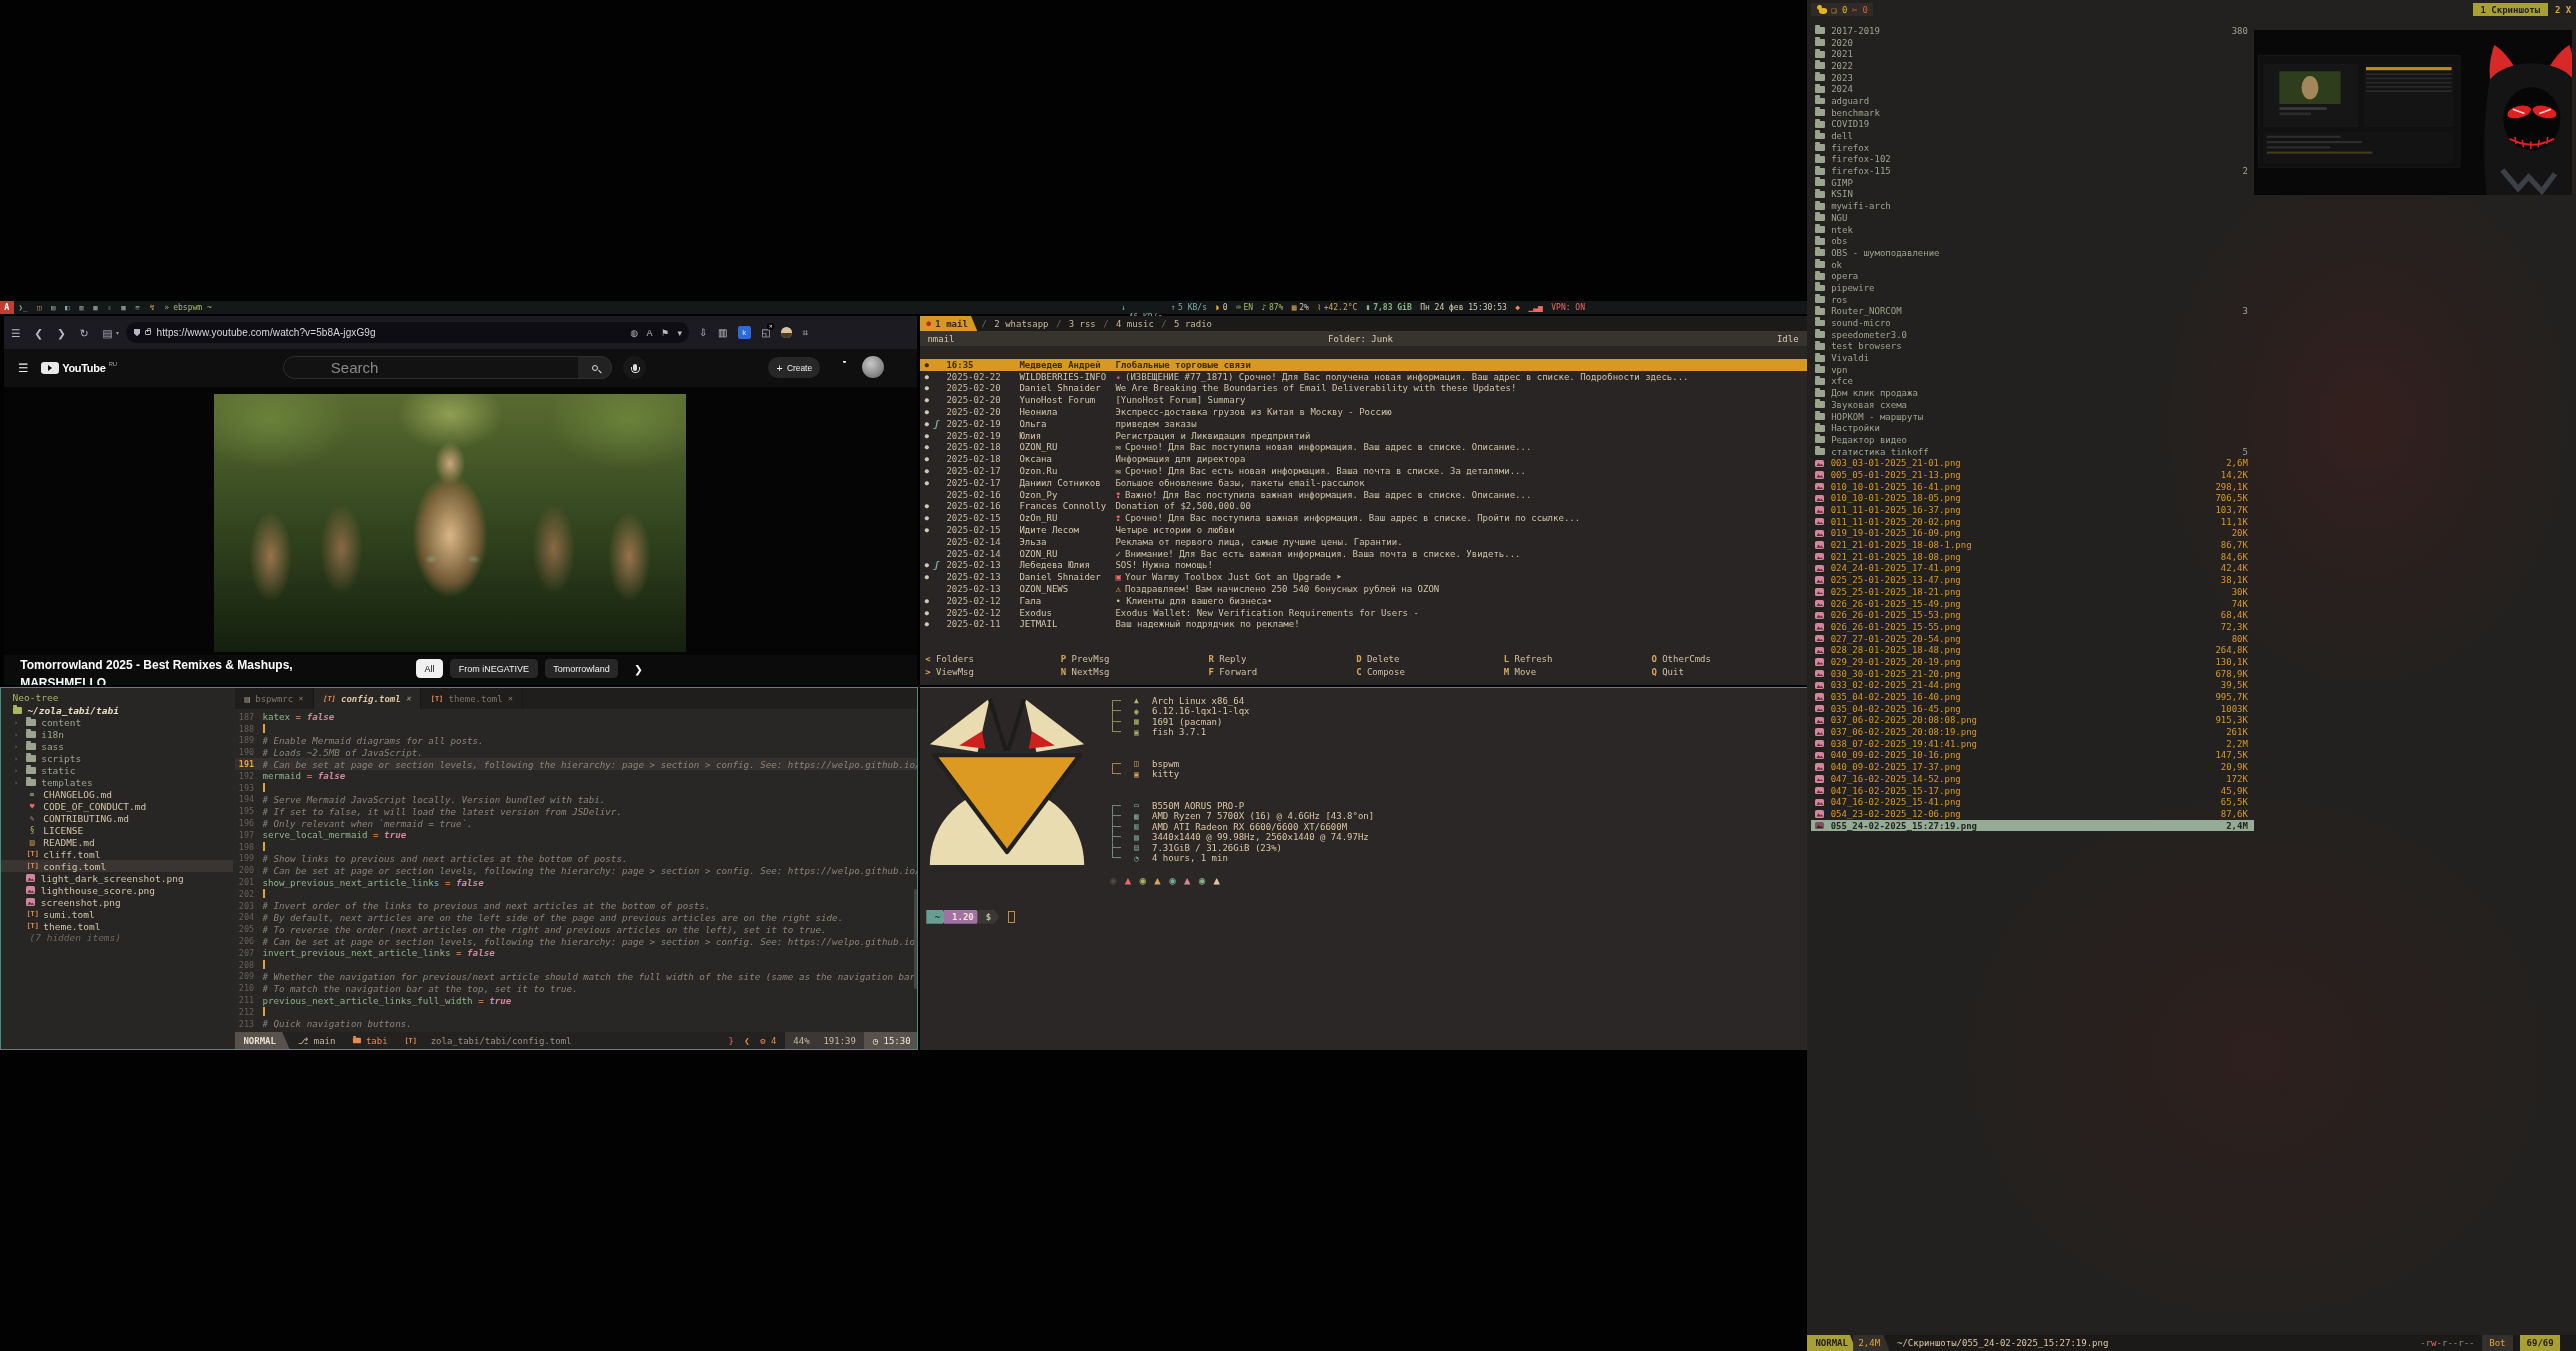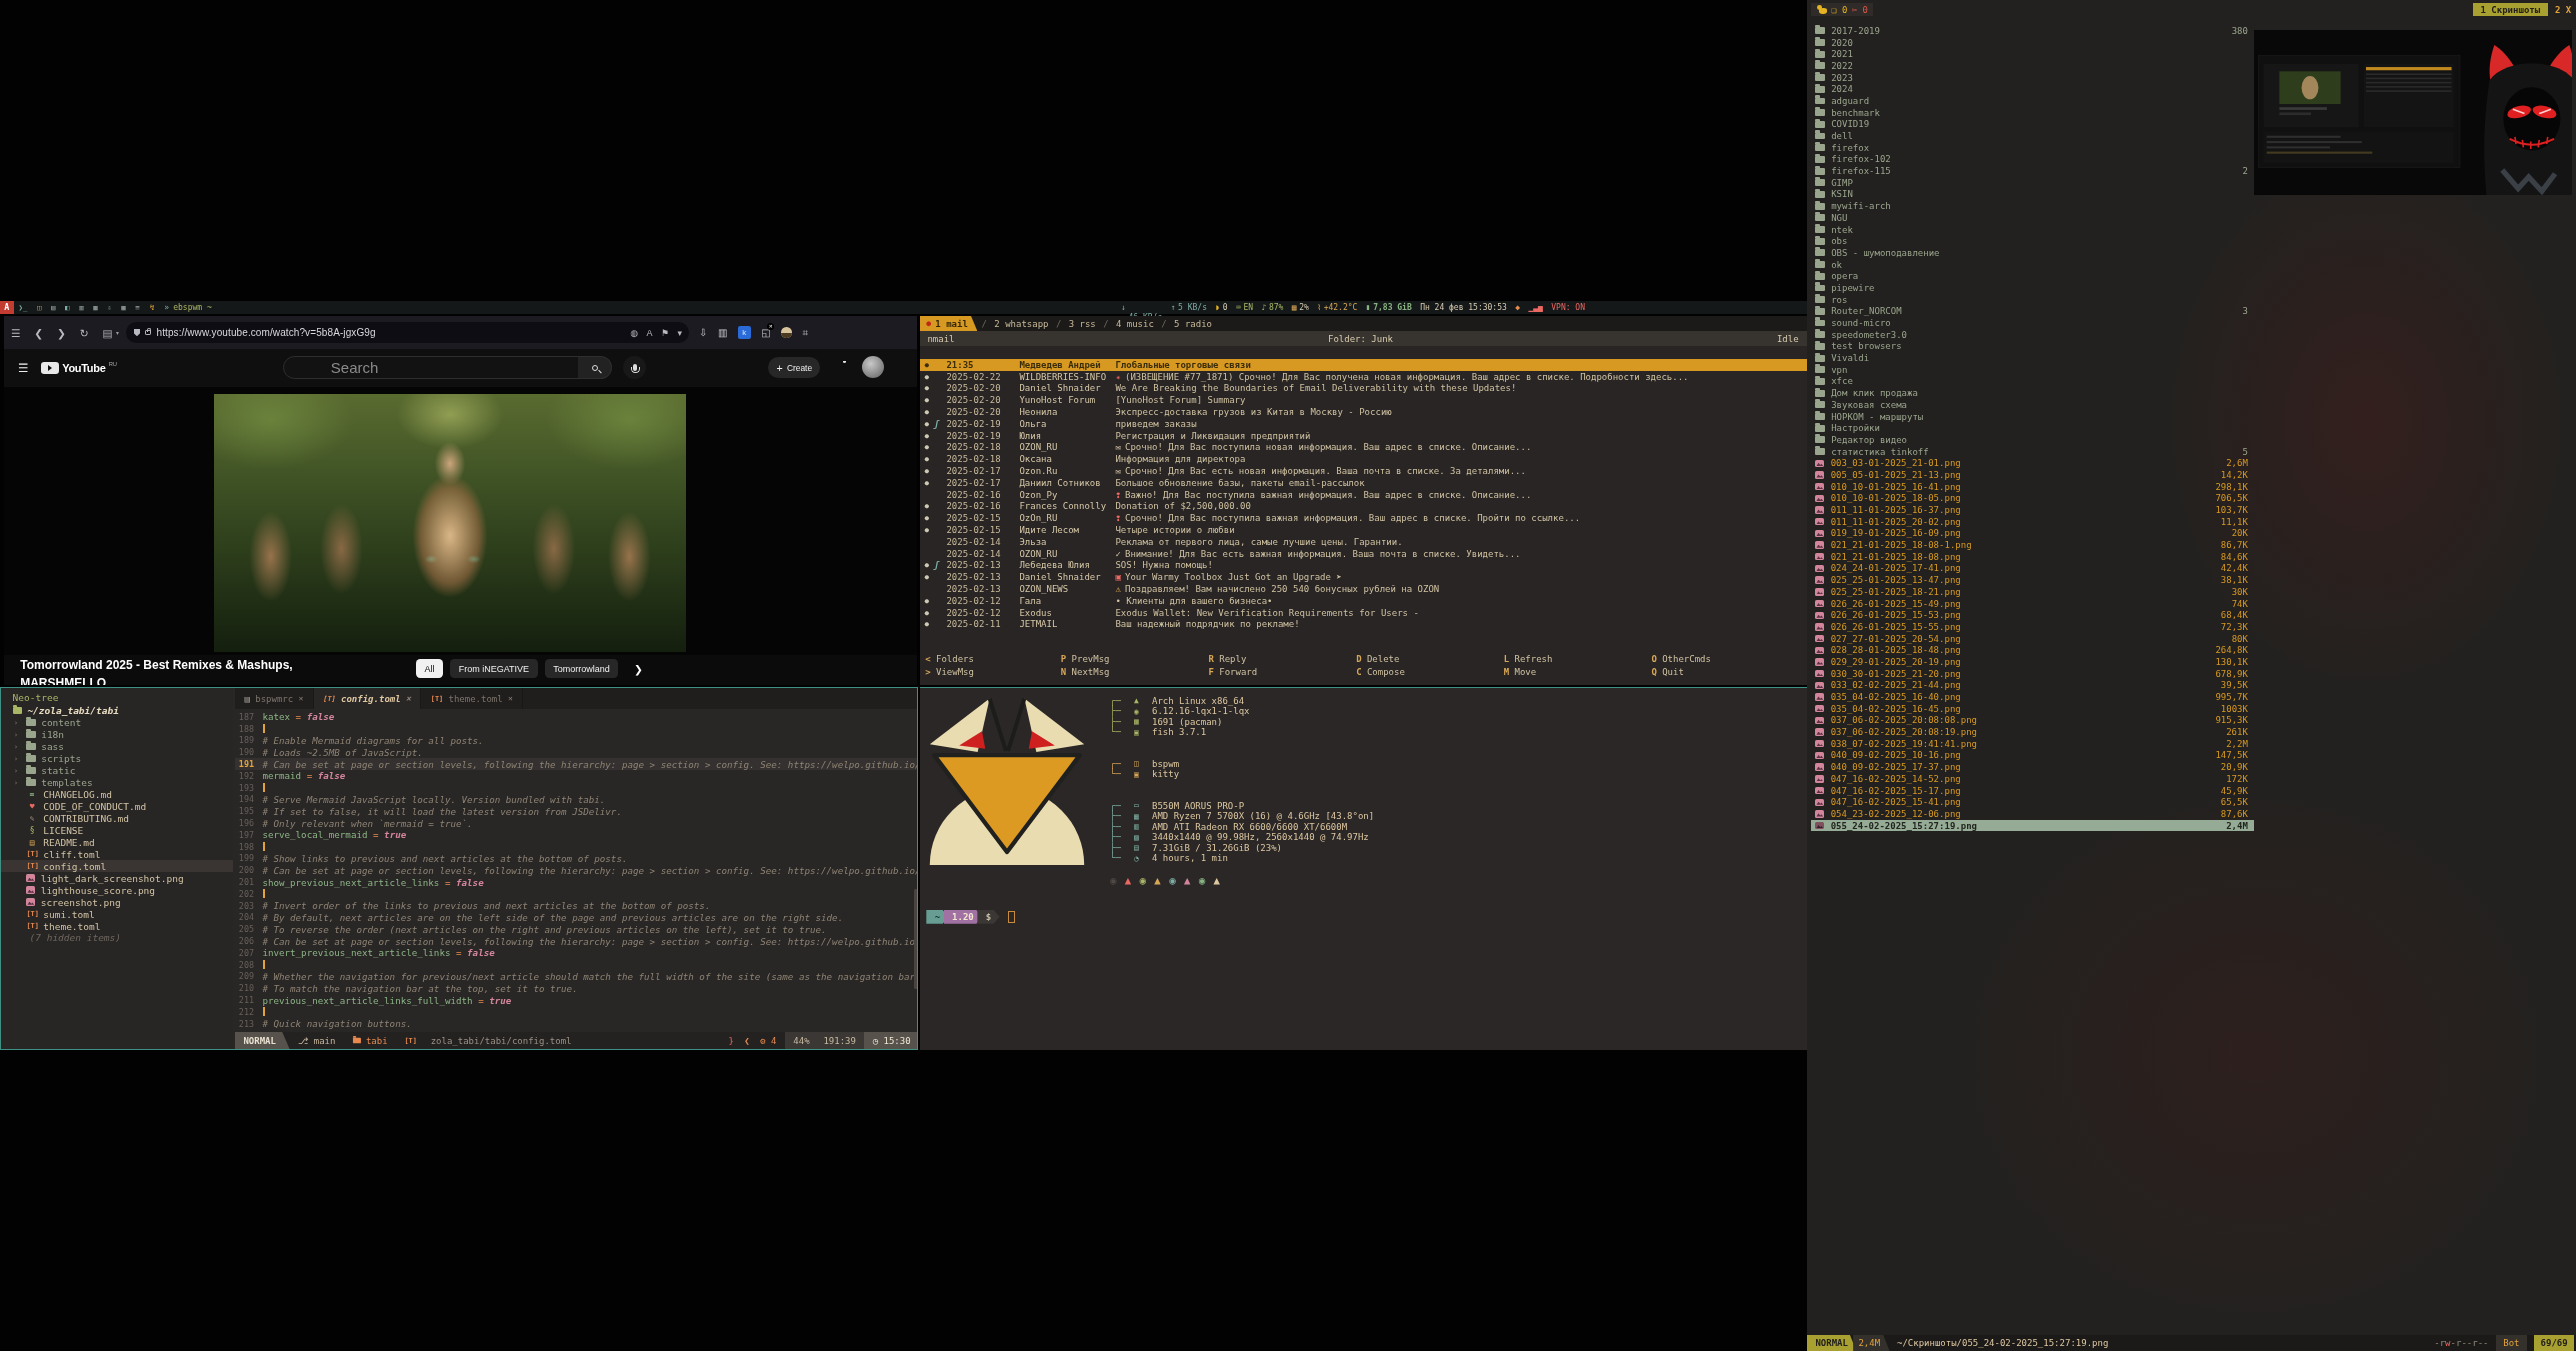--- a/index.html
+++ b/index.html
@@ -408,7 +408,7 @@
         <div class="mrow sel">
           <span class="mdot">●</span>
           <span class="mclip"></span>
-          <span class="mdate">21:35</span>
+          <span class="mdate">16:35</span>
           <span class="mfrom">Медведев Андрей</span>
           <span class="msubj">Глобальные торговые связи</span>
         </div>

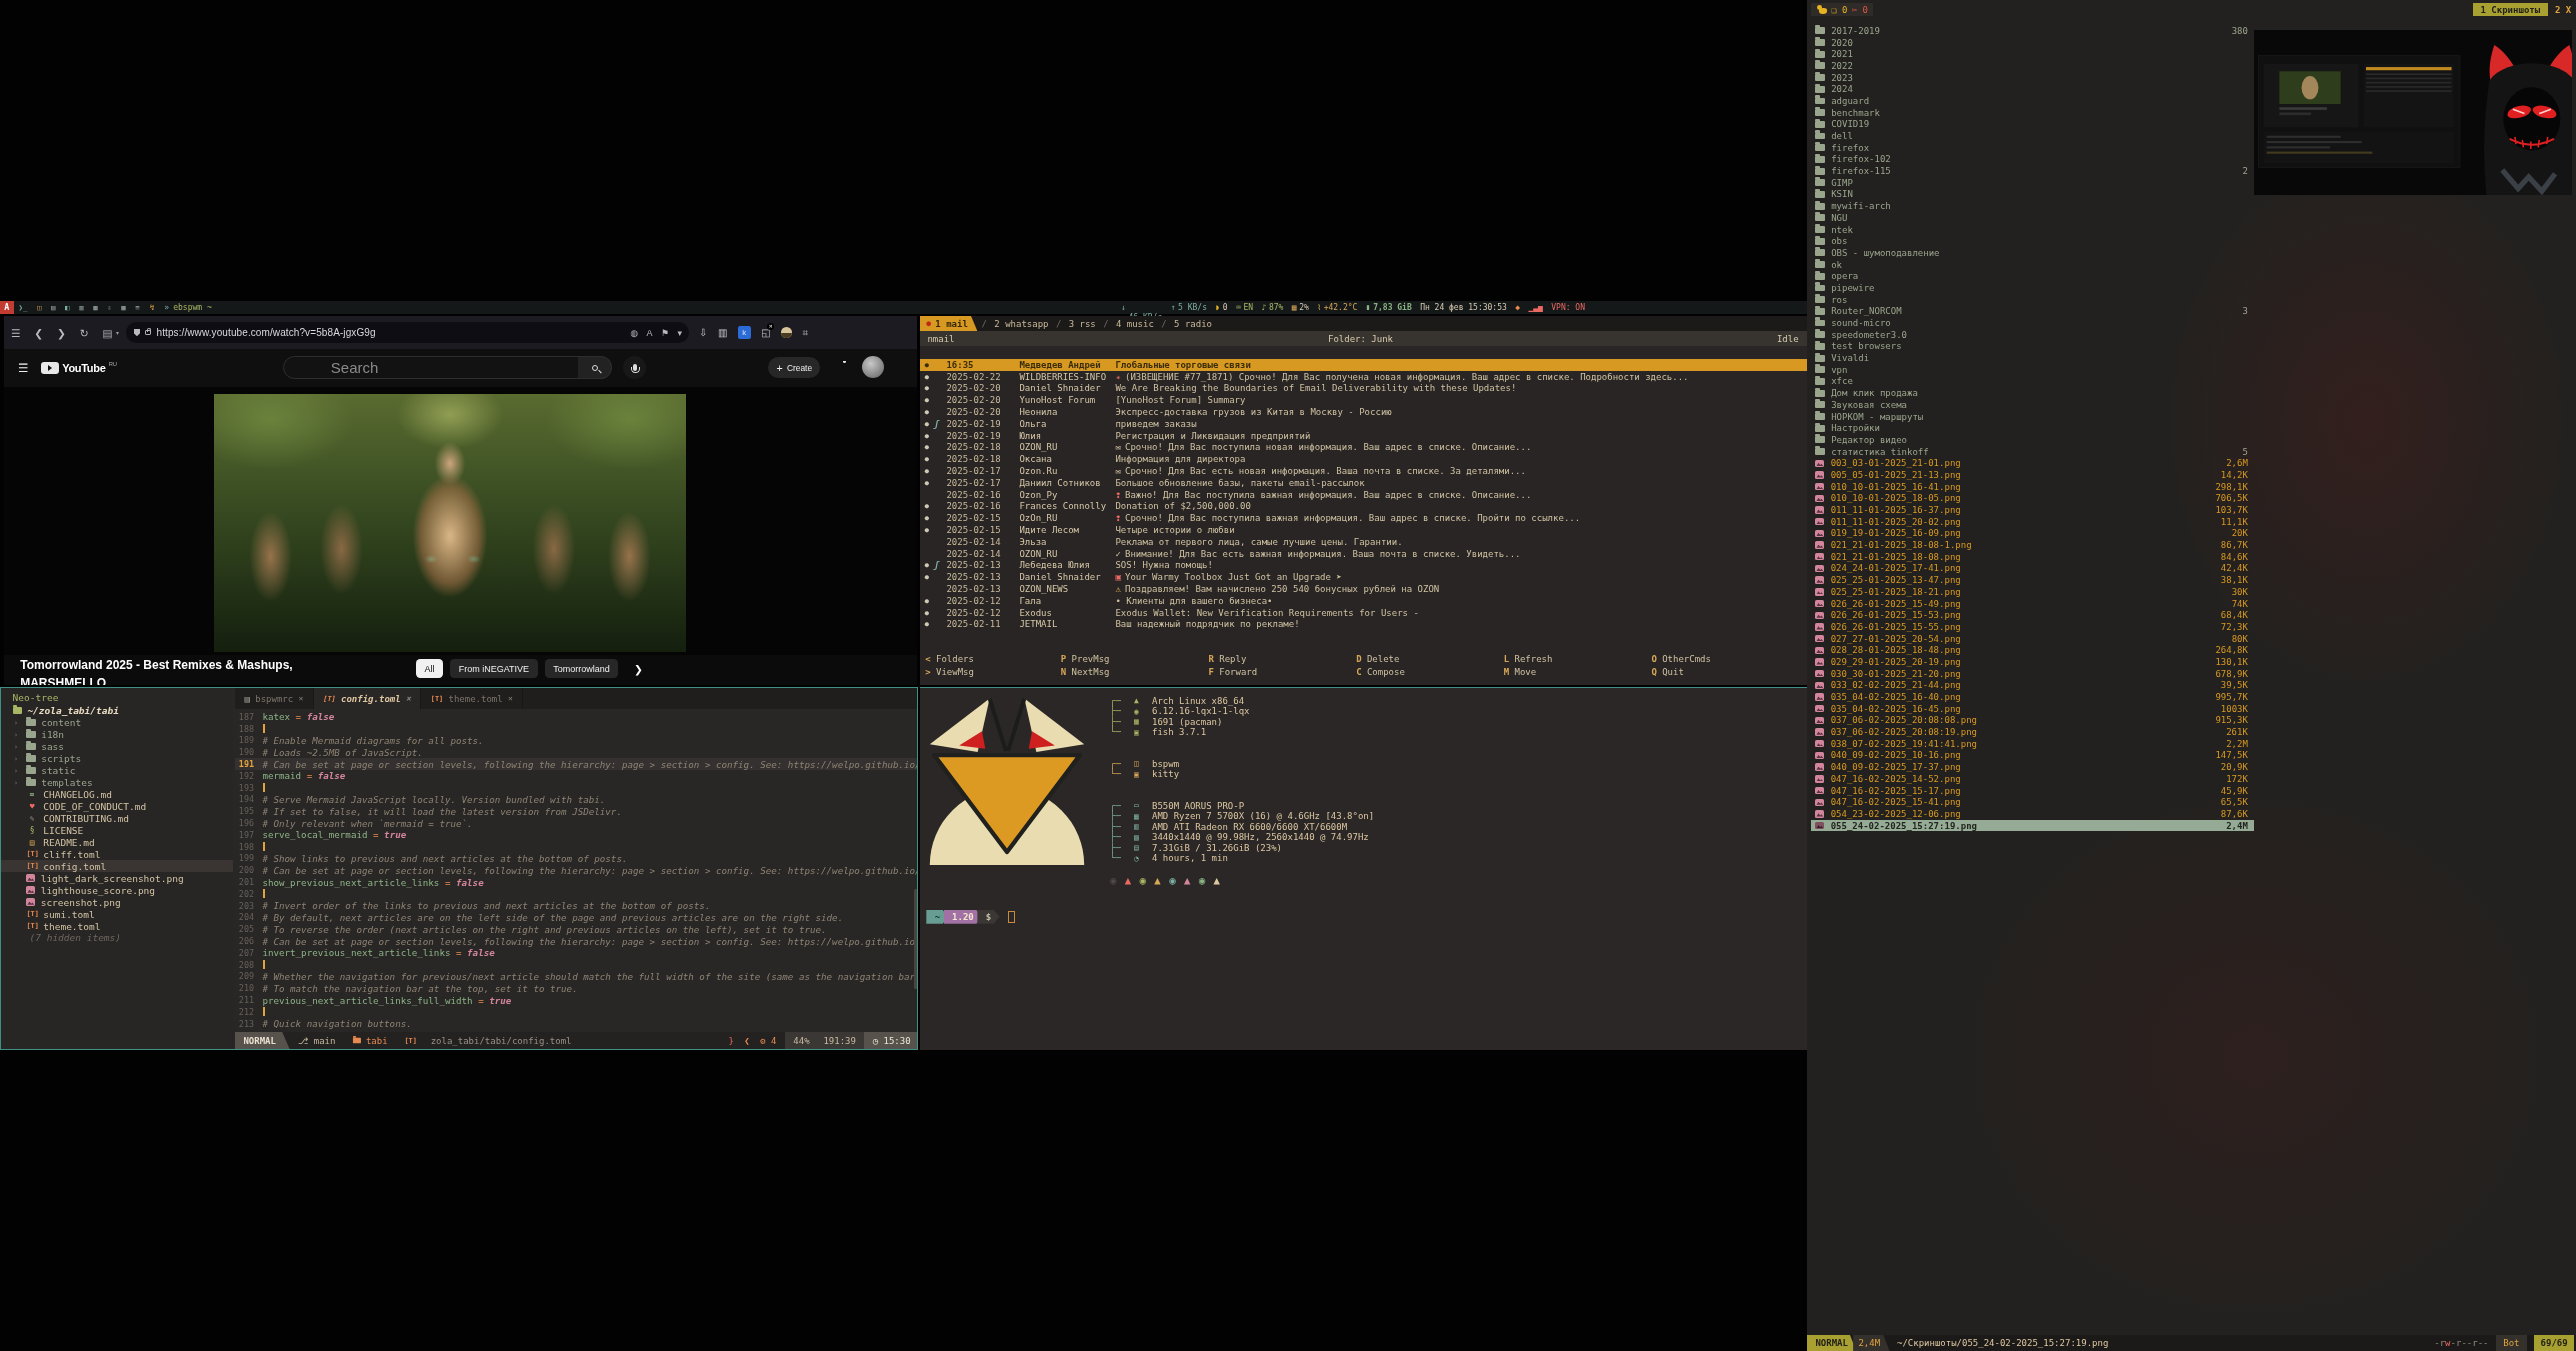--- a/index.html
+++ b/index.html
@@ -240,7 +240,7 @@
   .yst-size { background:#34312d; color:#e2a33c; height:16px; display:flex; align-items:center;
               padding:0 9.5px 0 5.3px; clip-path:polygon(0 0,calc(100% - 6.3px) 0,100% 100%,0 100%); margin-left:-3.2px; }
   .yst-path { color:#ddc7a1; margin-left:7.4px; }
-  .yst-right { margin-left:auto; display:flex; align-items:center; gap:7.4px; padding-right:2px; }
+  .yst-right { margin-left:auto; display:flex; align-items:center; gap:7.4px; padding-right:16px; }
   .yst-perms { color:#8f8a7c; }
   .yst-pos { background:#34312d; color:#e2a33c; height:16px; display:flex; align-items:center; padding:0 7.4px; }
   .yst-count { background:#a8a030; color:#23211a; font-weight:bold; height:16px; display:flex;

